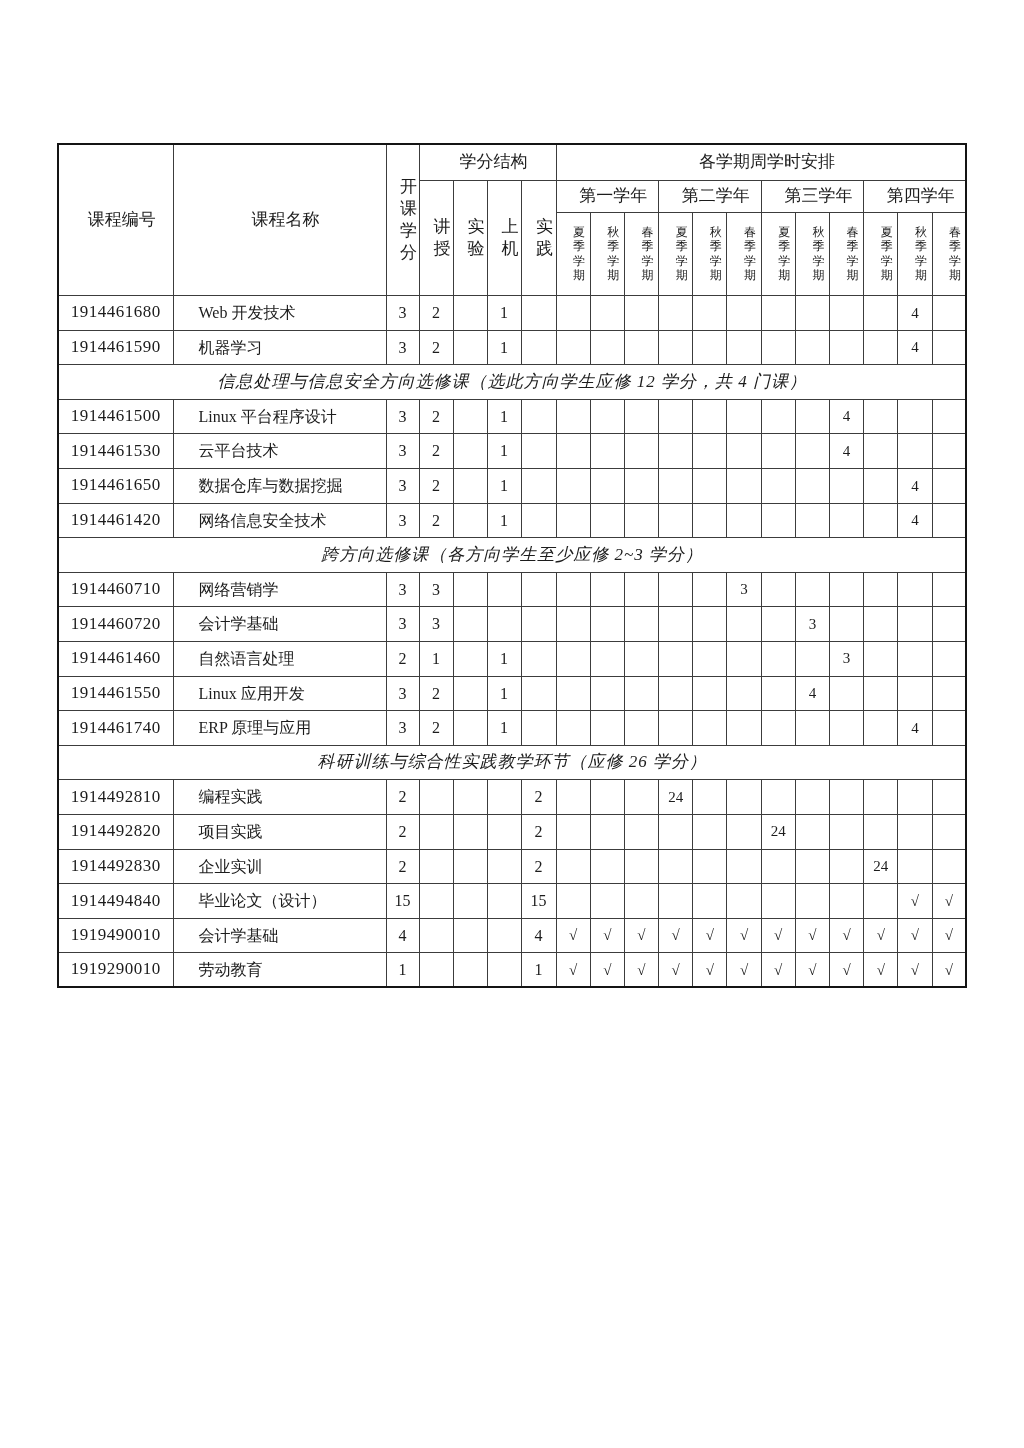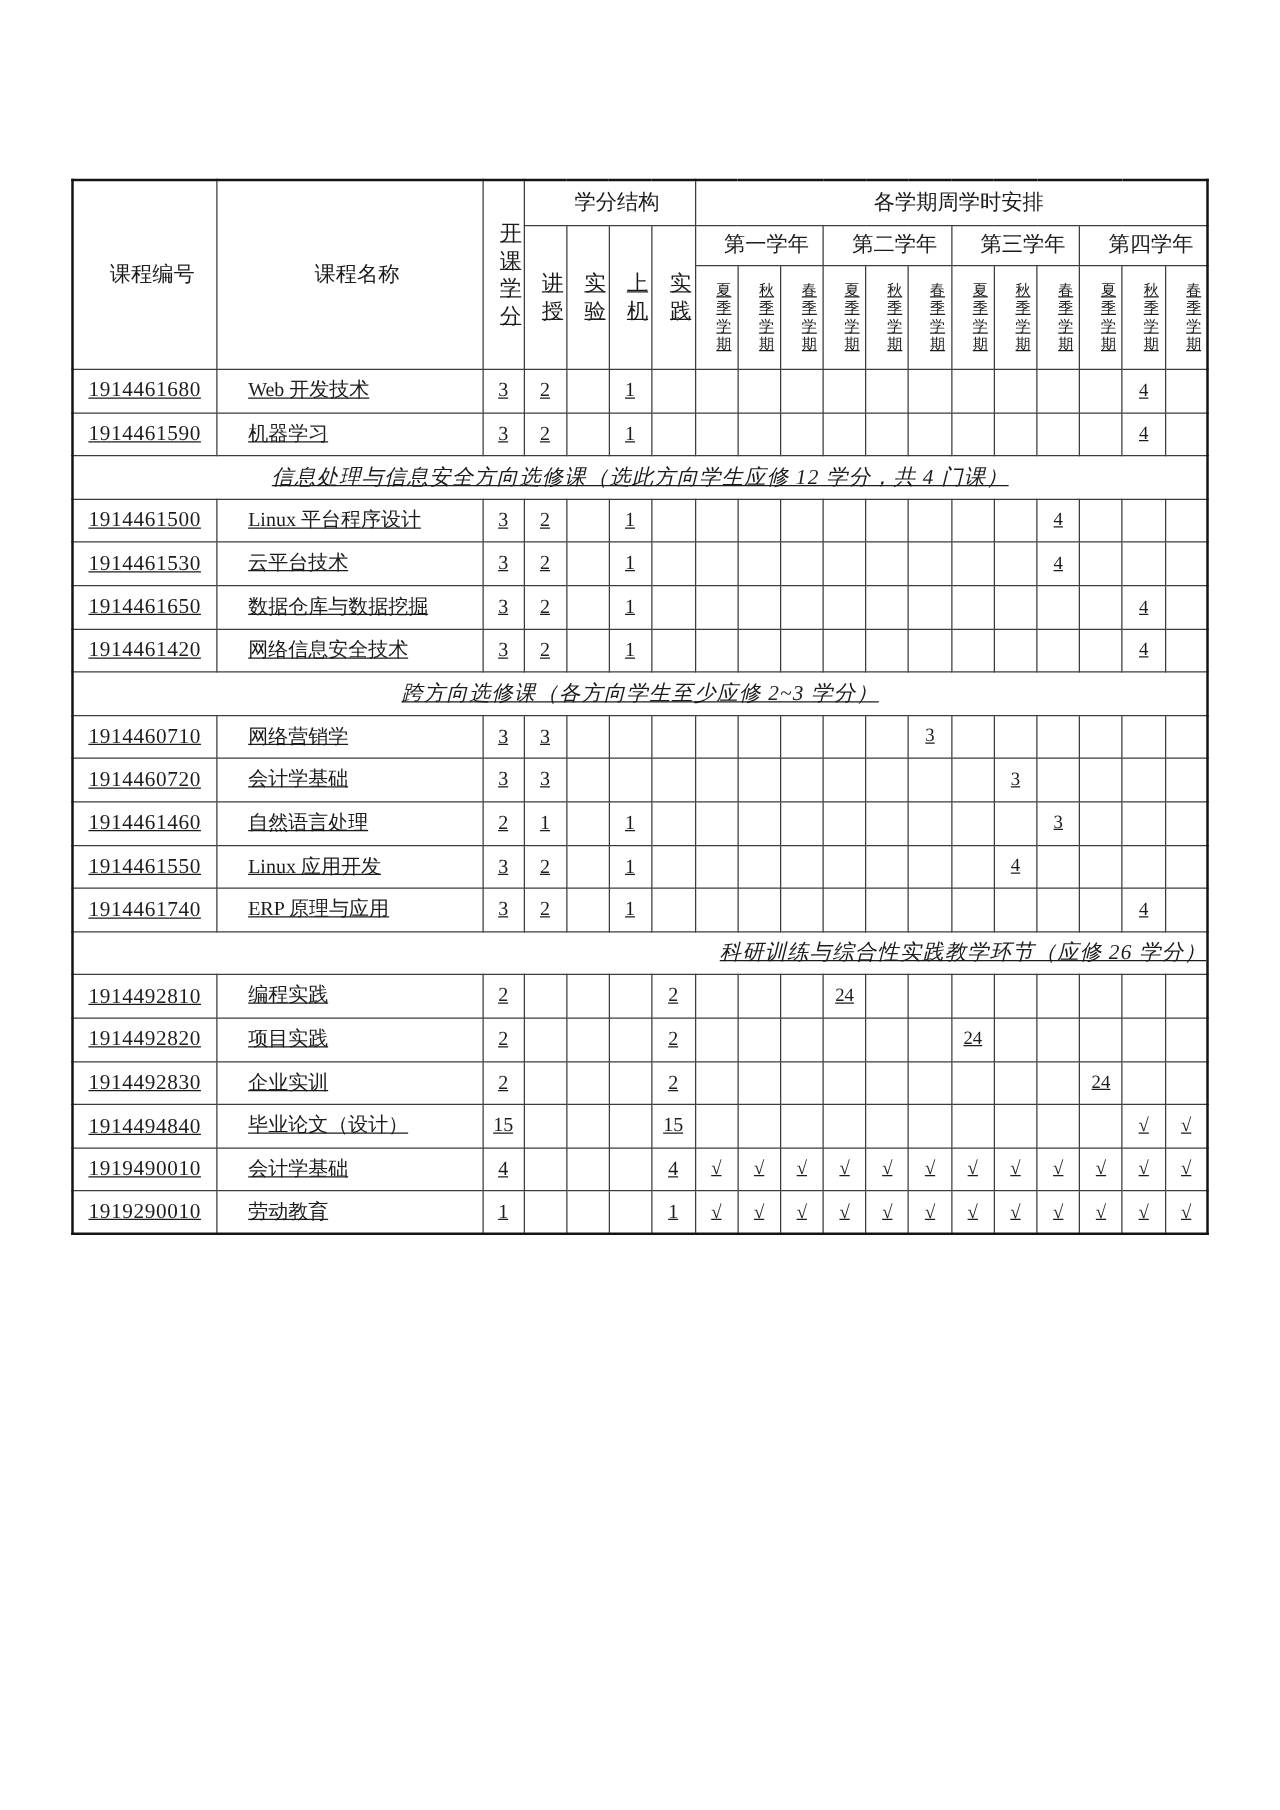--- a/index.html
+++ b/index.html
@@ -49,7 +49,6 @@
     line-height: 1.3;
     margin: 12px auto;
     white-space: normal;
-    text-decoration: underline;
   }
   .sem-head {
     font-size: 12px;

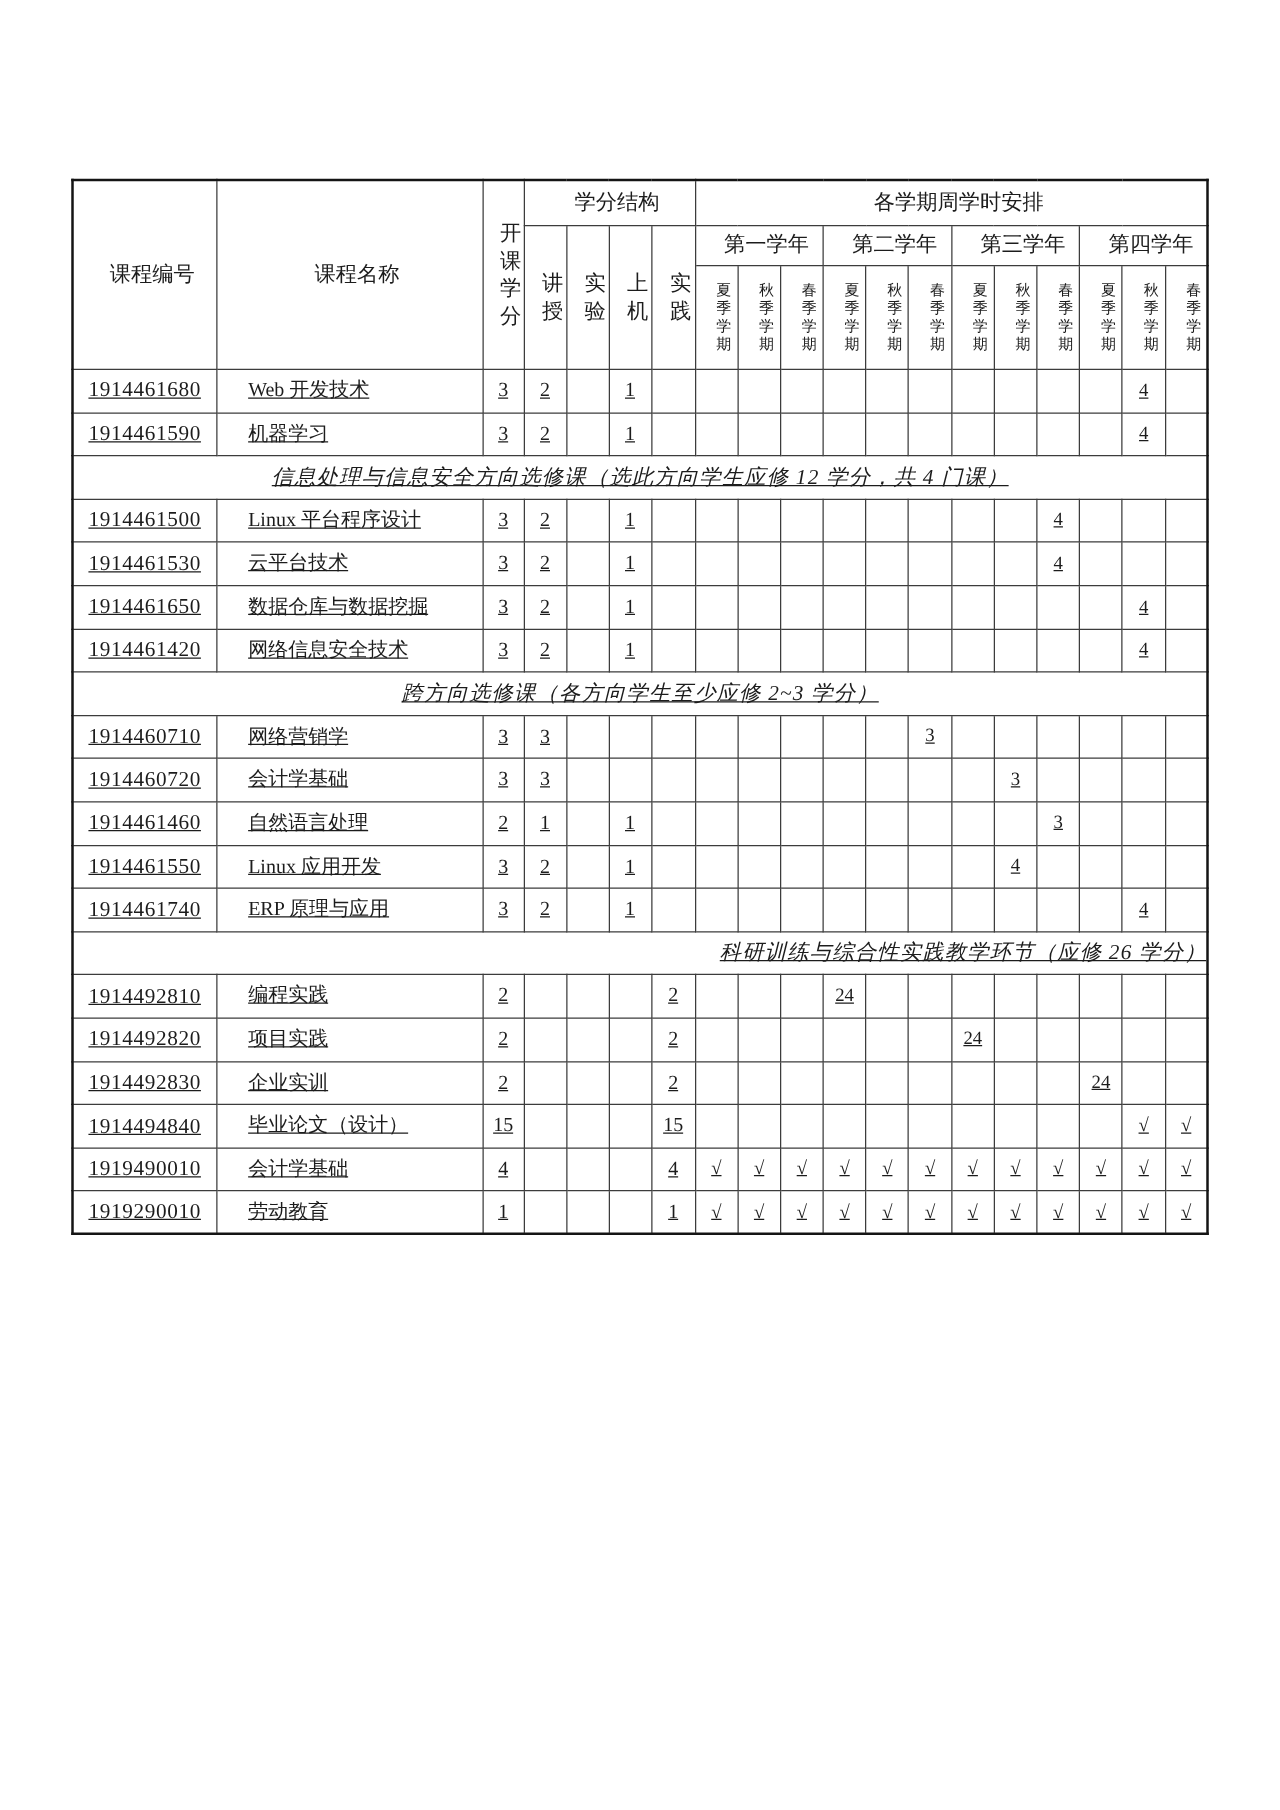--- a/index.html
+++ b/index.html
@@ -39,7 +39,7 @@
   .curriculum thead tr.hrow-a { height: 36px; }
   .curriculum thead tr.hrow-b { height: 32px; }
   .curriculum thead tr.hrow-c { height: 74px; }
-  .curriculum tbody tr { height: 34.6px; text-decoration: underline; }
+  .curriculum tbody tr { height: 34.6px; }
 
   
   .vtext {

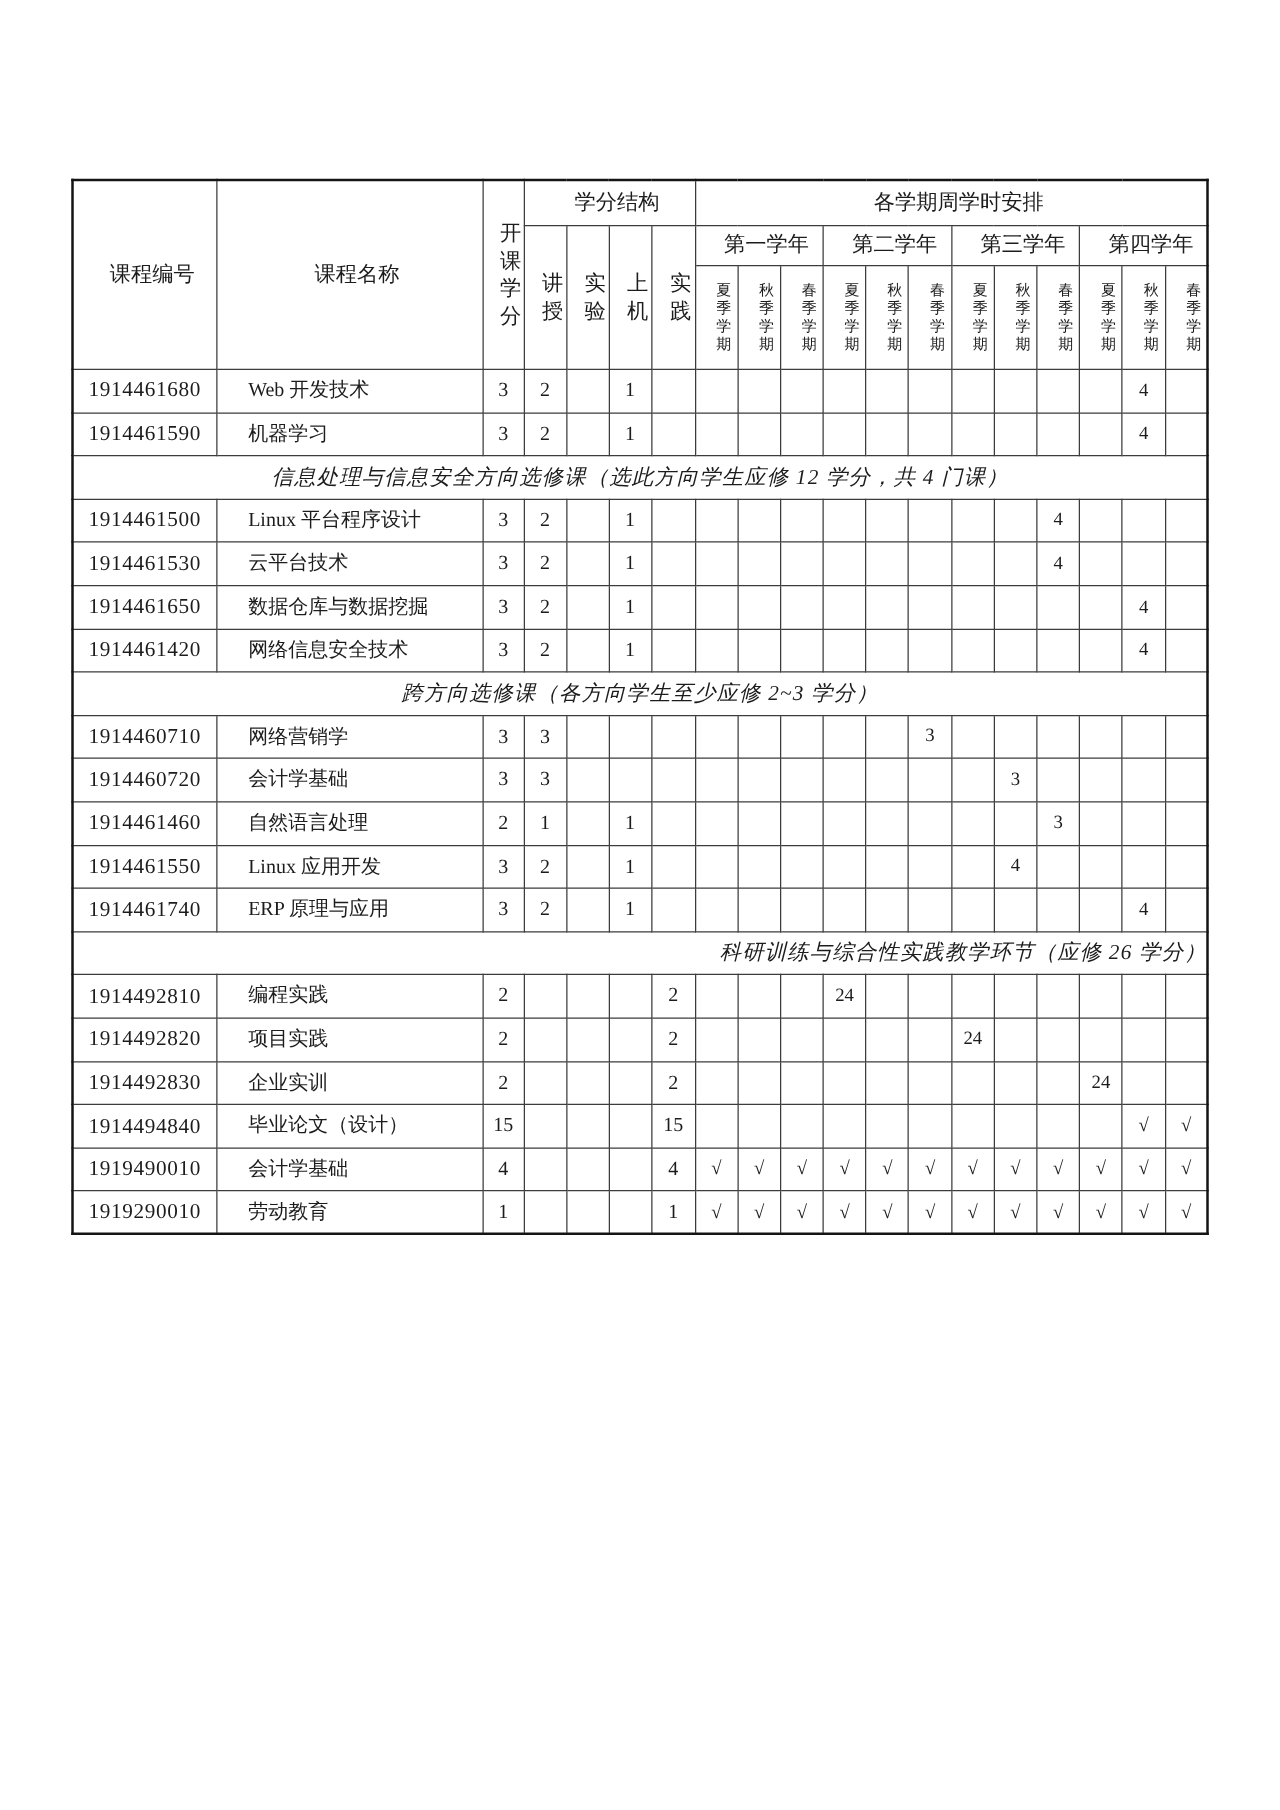--- a/index.html
+++ b/index.html
@@ -72,7 +72,7 @@
     letter-spacing: 1px;
   }
   td.section.center { text-align: center; }
-  td.section.left { text-align: right; padding-left: 0; }
+  td.section.left { text-align: center; padding-left: 0; }
 </style>
 </head>
 <body>

